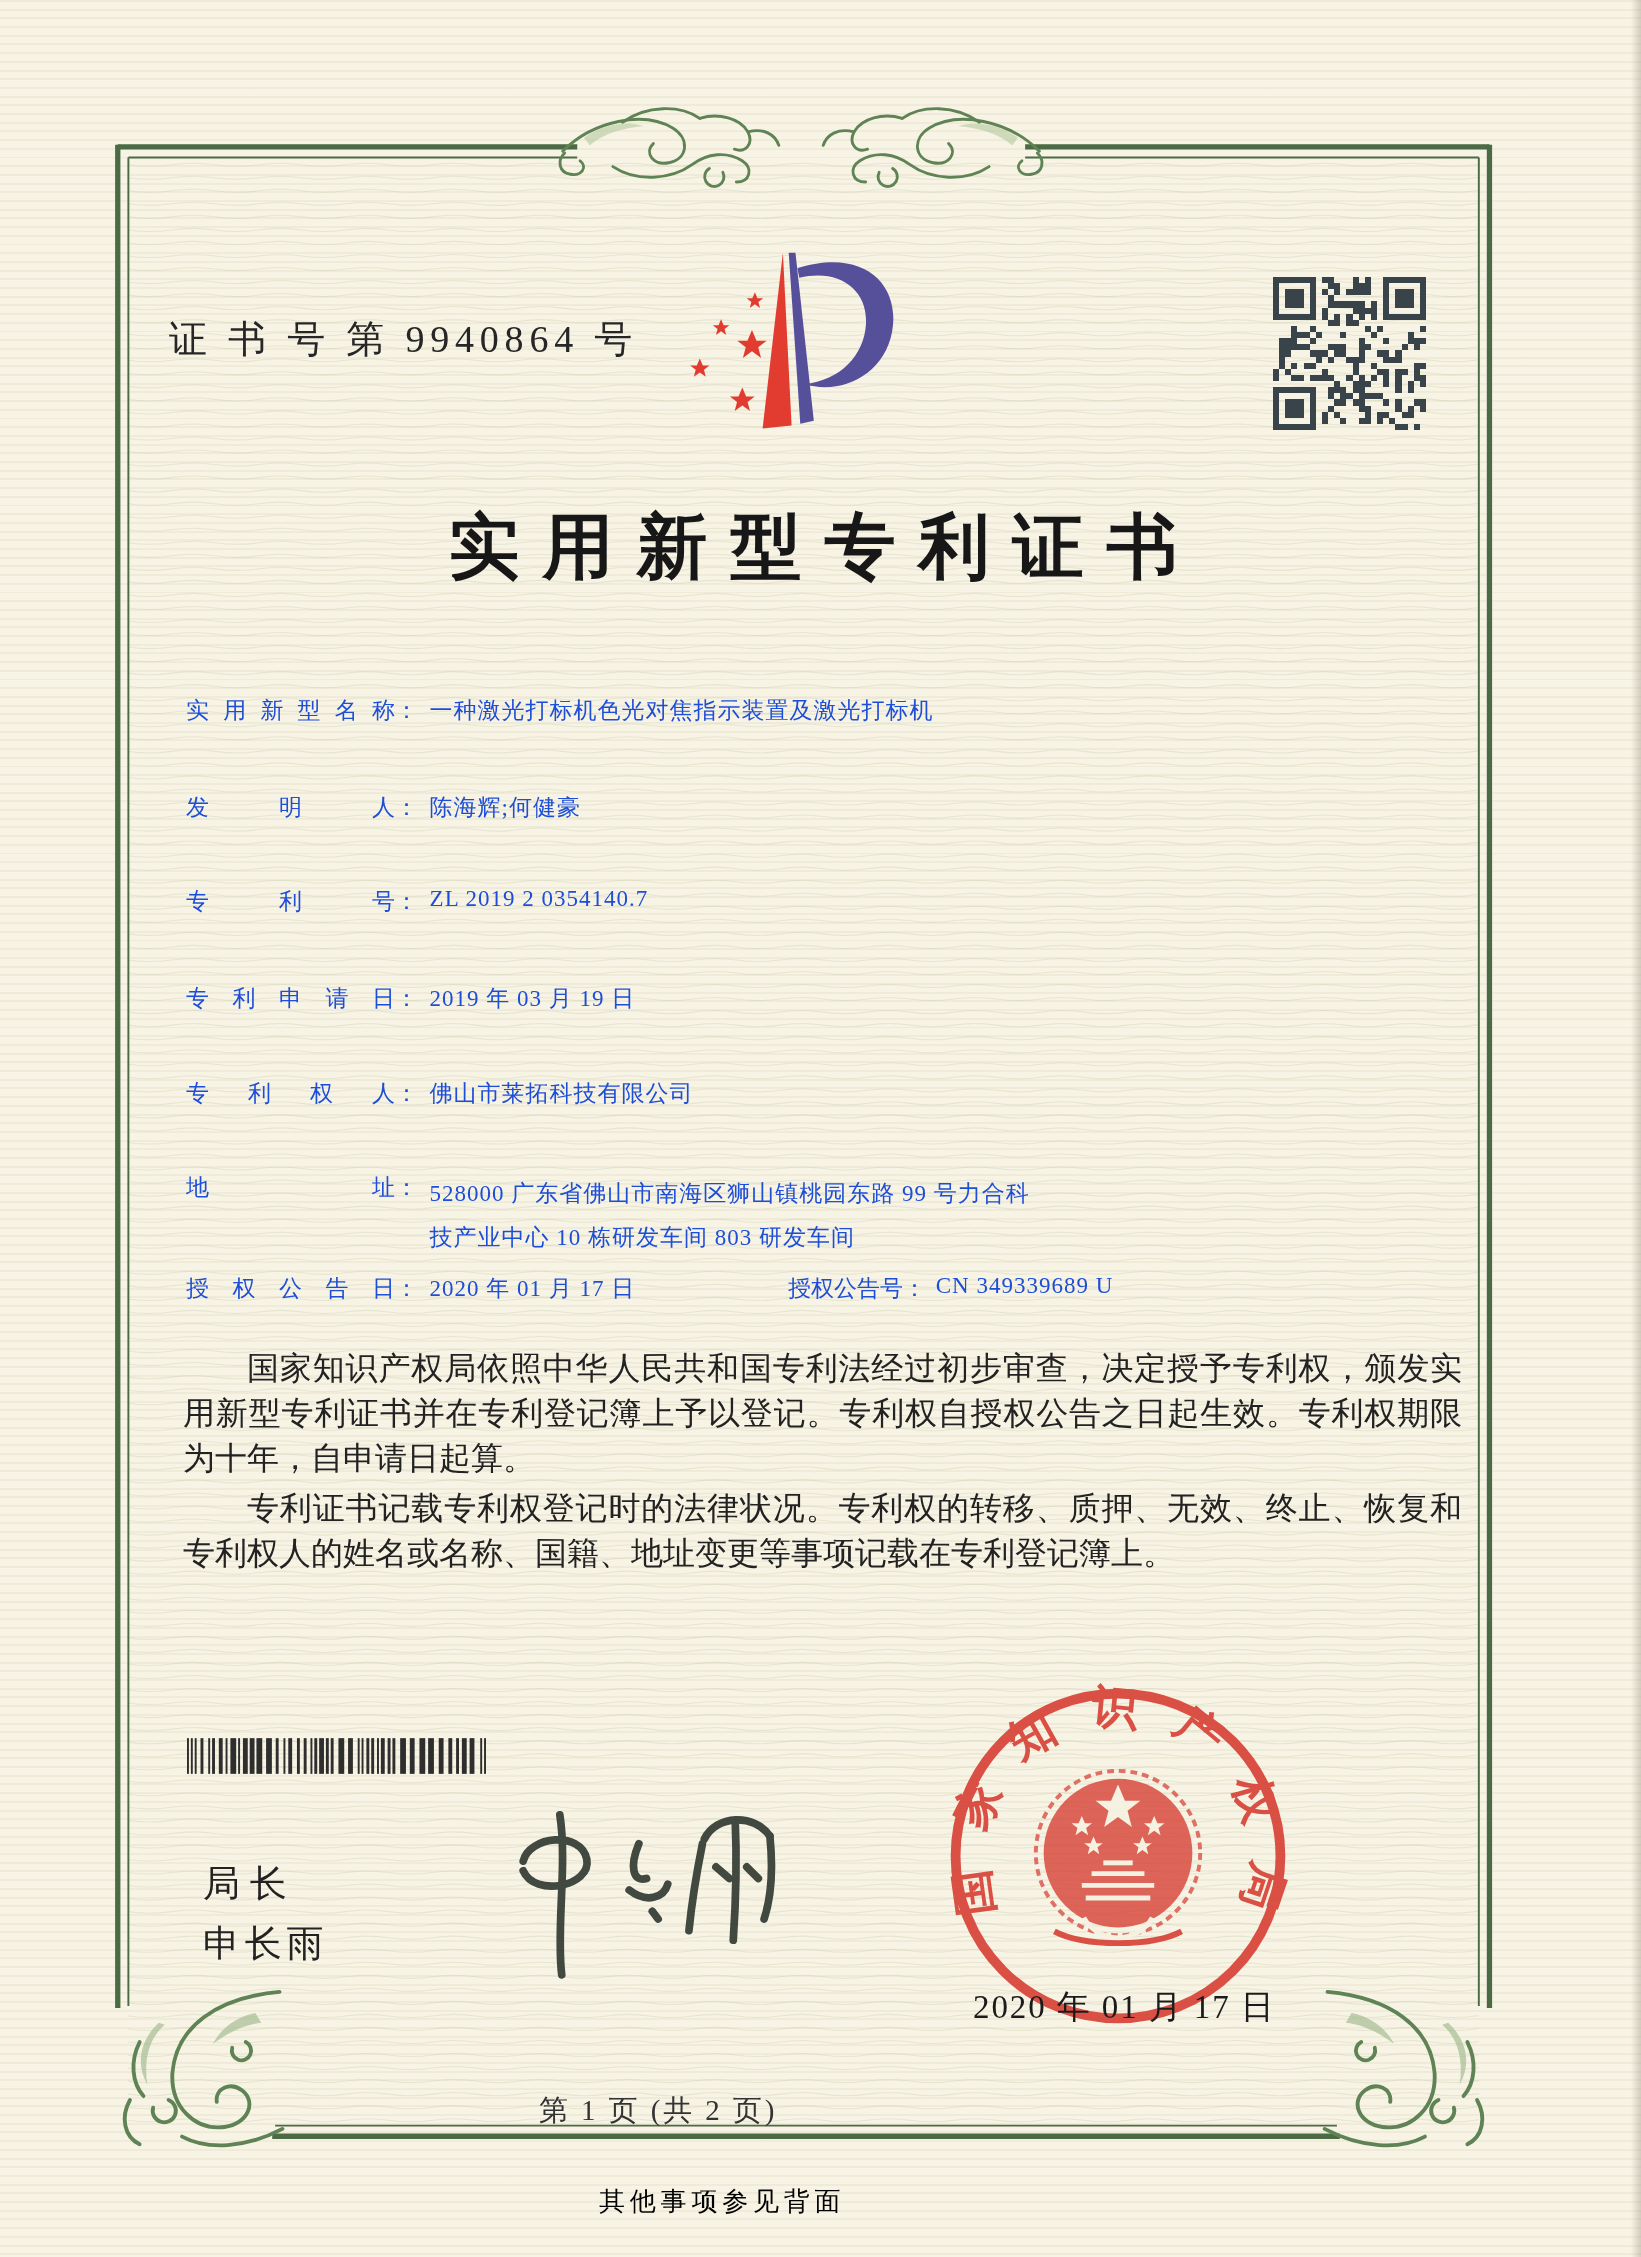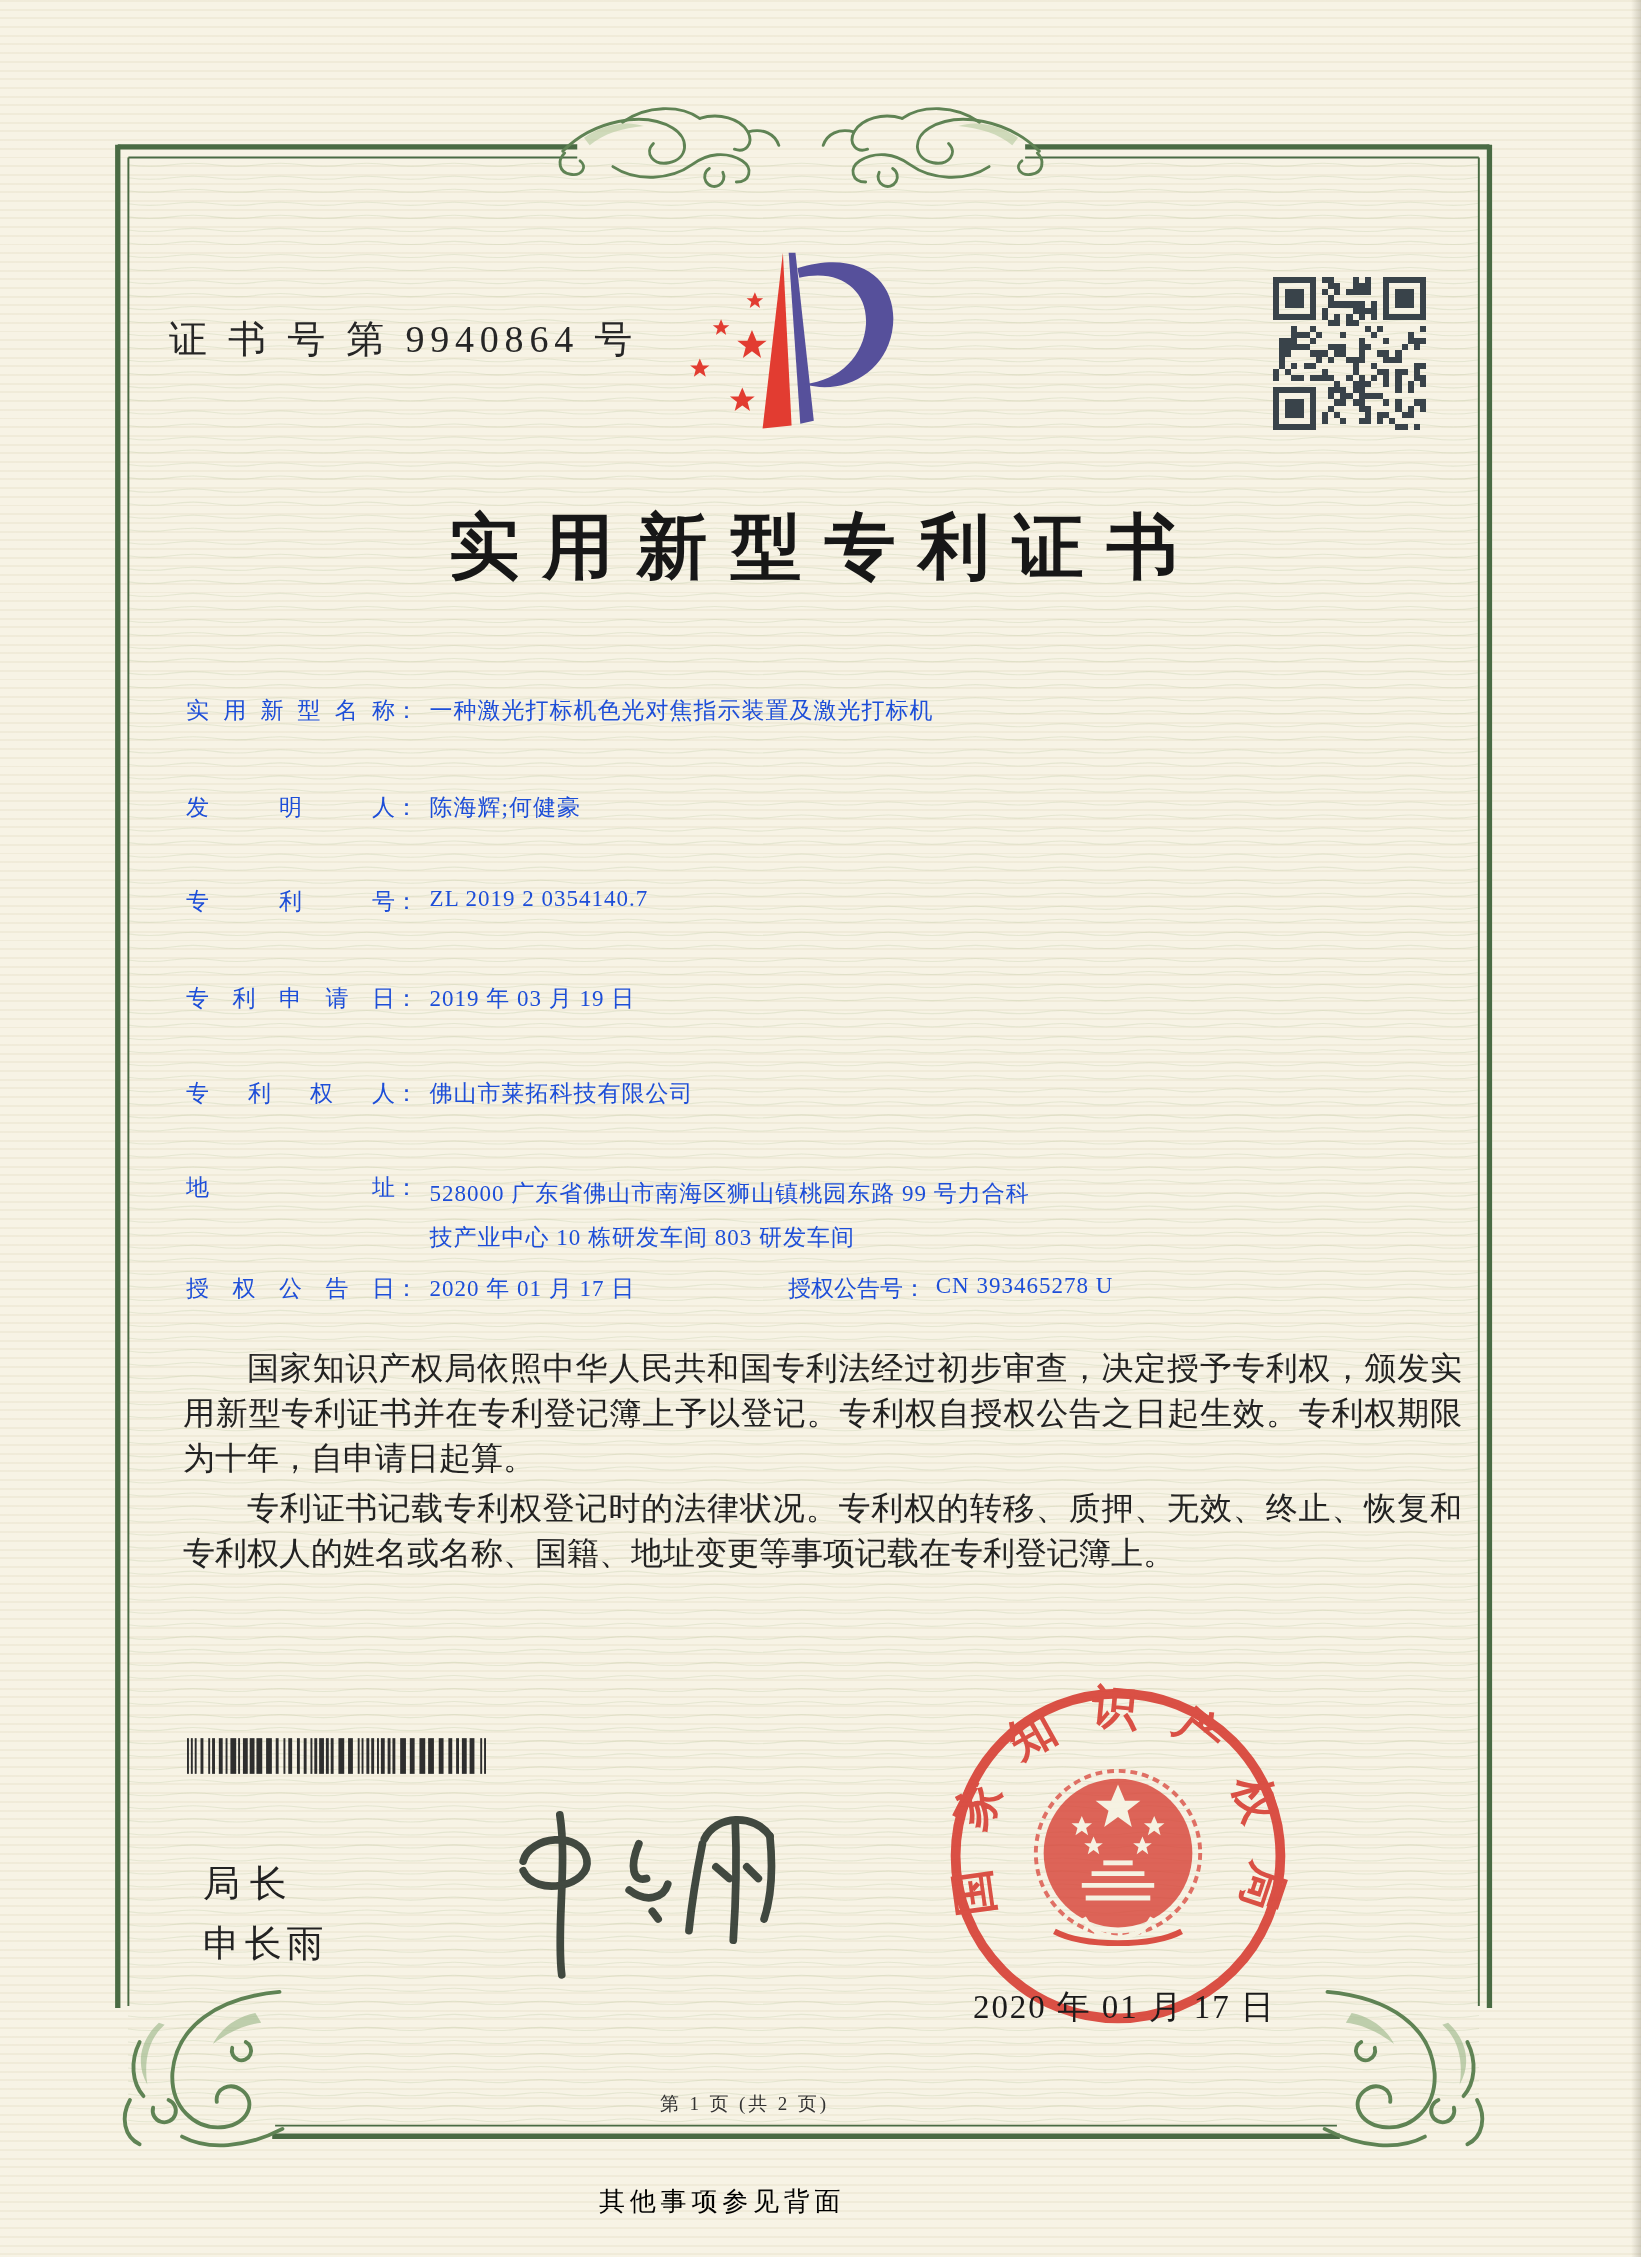--- a/index.html
+++ b/index.html
@@ -299,7 +299,7 @@
 <div class="abs z3 t frow" style="top:1273px">
   <span class="flabel">授权公告日</span><span class="fcolon">：</span><span class="fvalue">2020 年 01 月 17 日</span>
   <span class="fpair2">
-    <span>授权公告号</span><span class="fcolon">：</span><span class="fvalue">CN 393465278 U</span>
+    <span>授权公告号</span><span class="fcolon">：</span><span class="fvalue">CN 349339689 U</span>
   </span>
 </div>
 

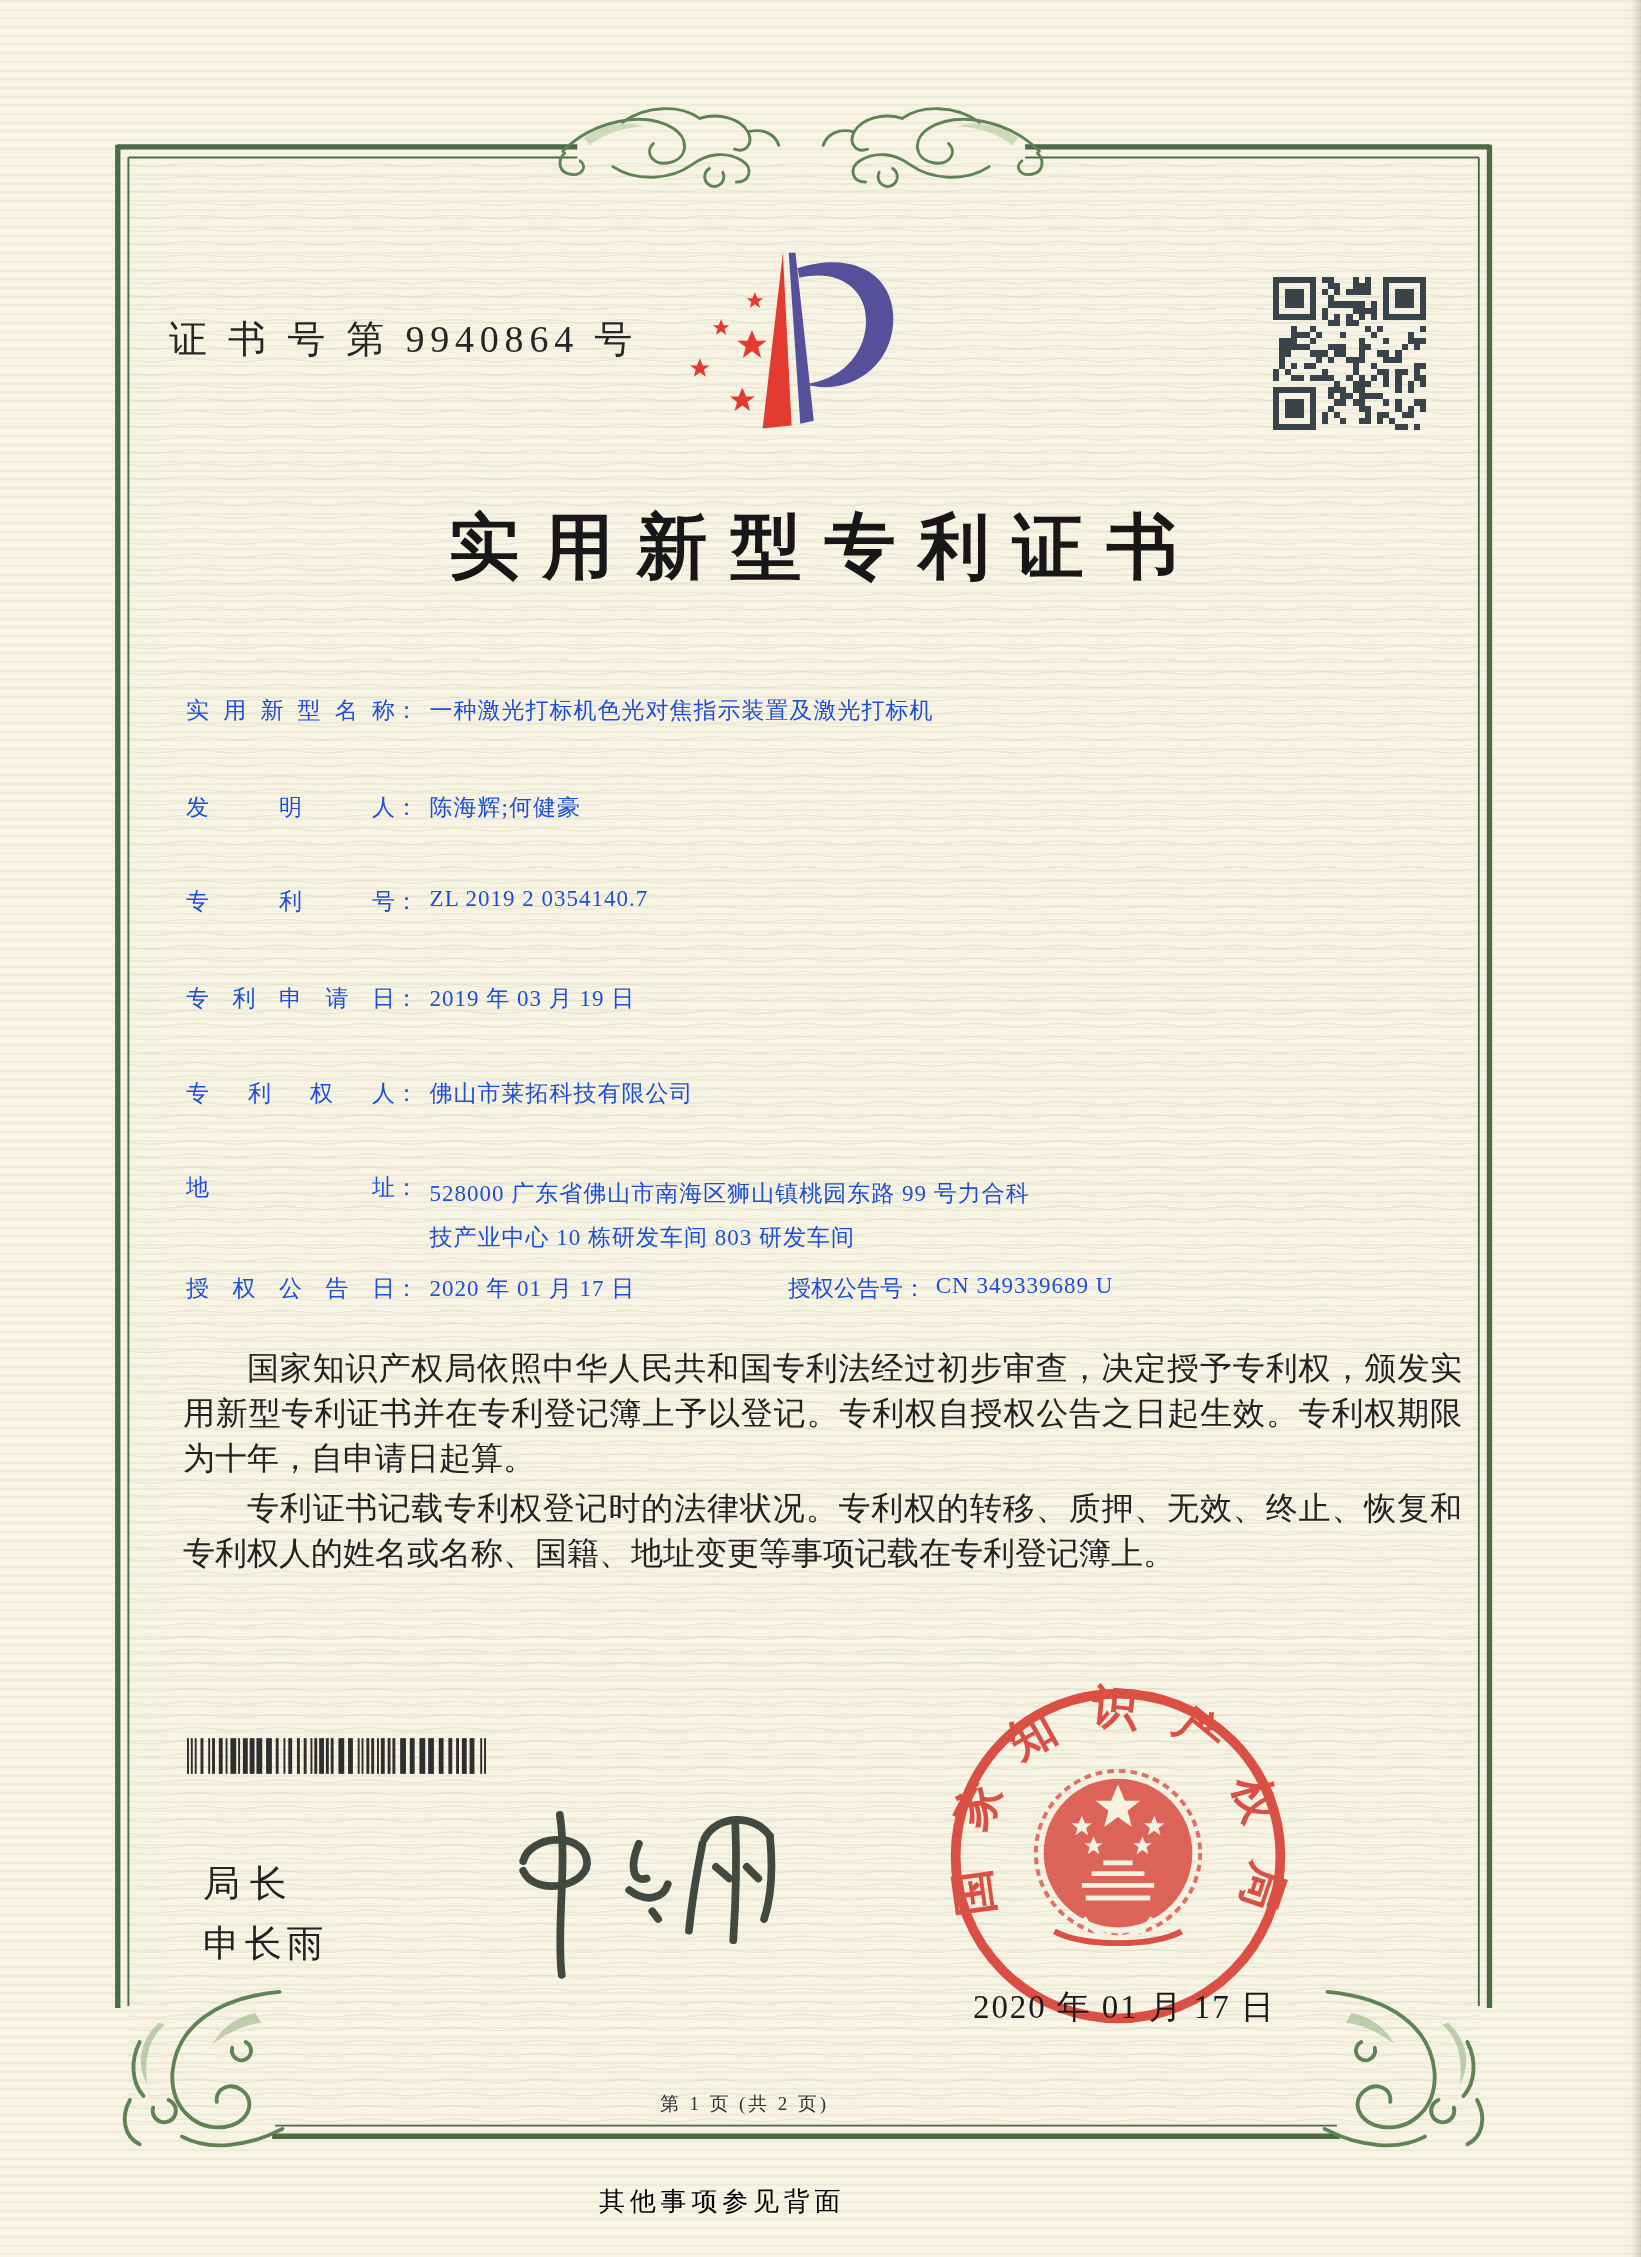--- a/index.html
+++ b/index.html
@@ -33,7 +33,7 @@
   
   .seal-date{left:973px;top:1985px;font-size:33px;letter-spacing:1.9px;color:#1b1b1b;z-index:6;}
   
-  .pagenum{left:539px;top:2091px;width:290px;text-align:right;font-size:19px;letter-spacing:2.9px;color:#333;}
+  .pagenum{left:539px;top:2091px;width:290px;text-align:left;font-size:29px;letter-spacing:2.9px;color:#333;}
   .footnote{left:599px;top:2184px;font-size:26px;letter-spacing:4.8px;color:#000000;}
   .z0{z-index:0}.z1{z-index:1}.z2{z-index:2}.z3{z-index:3}.z5{z-index:5}
   .edge-shade{right:0;top:0;width:9.7px;height:2257px;background:linear-gradient(90deg,rgba(0,0,0,0),rgba(140,135,118,.35));z-index:9;}

